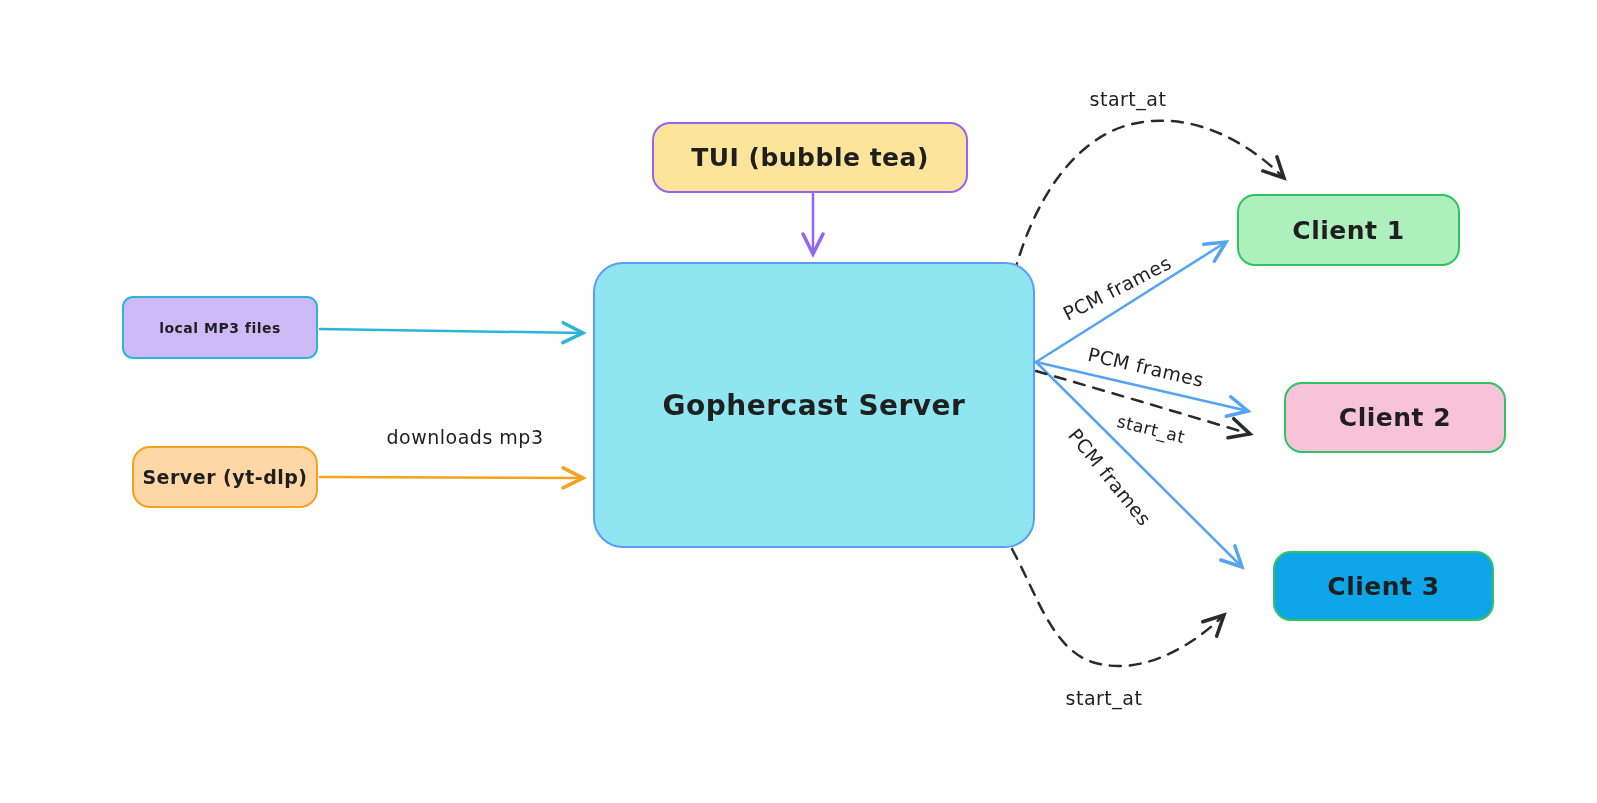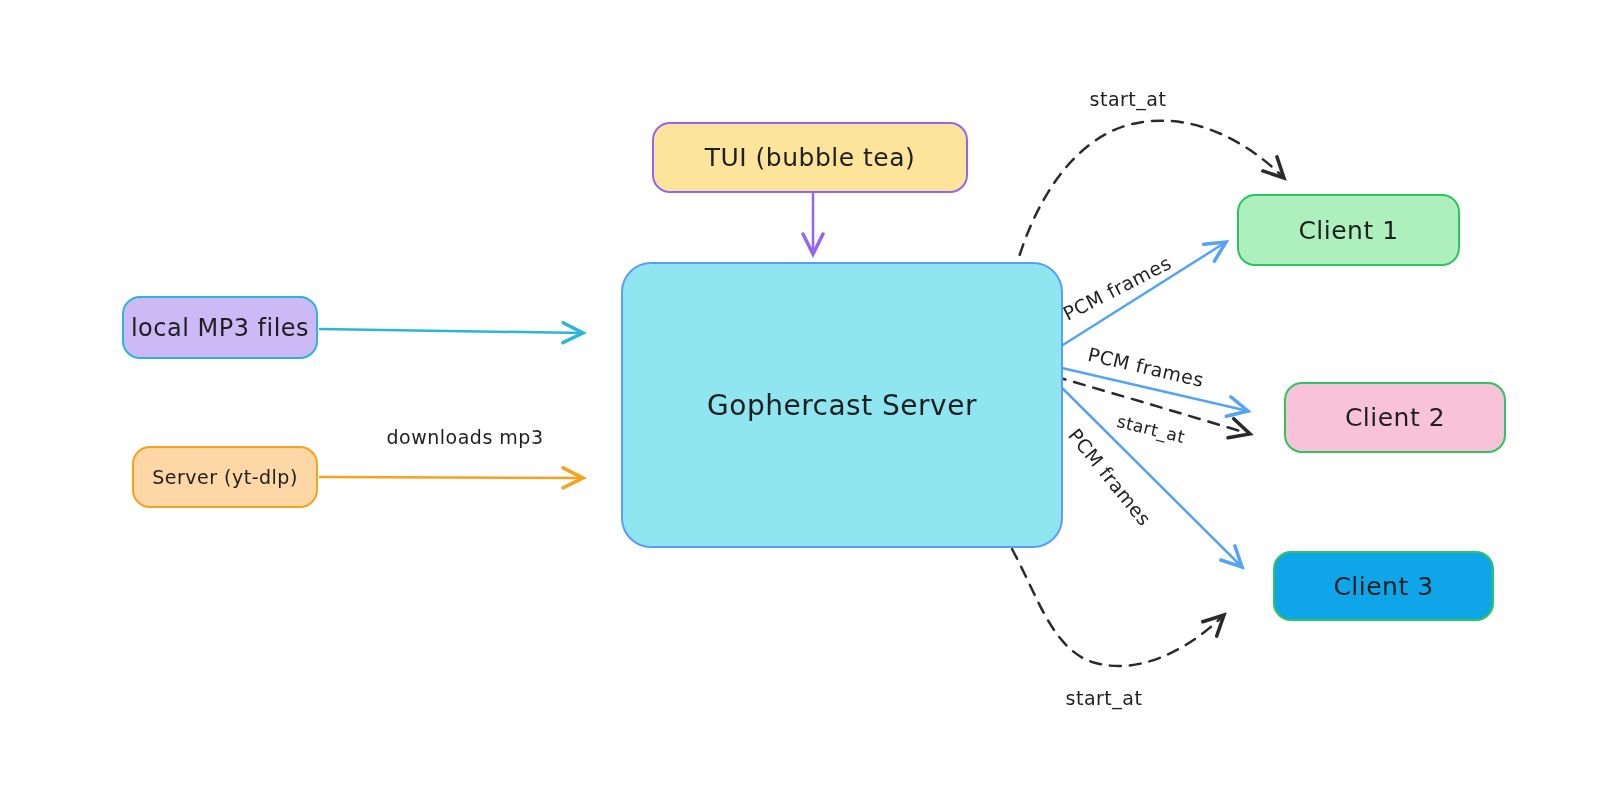--- a/index.html
+++ b/index.html
@@ -32,8 +32,9 @@
     border-width: 2.5px;
     border-radius: 18px;
     box-sizing: border-box;
-    text-align: right;
+    text-align: left;
     letter-spacing: 0.5px;
+    font-weight: bold;
   }
   .node-tui {
     left: 652px; top: 122px; width: 316px; height: 71px;

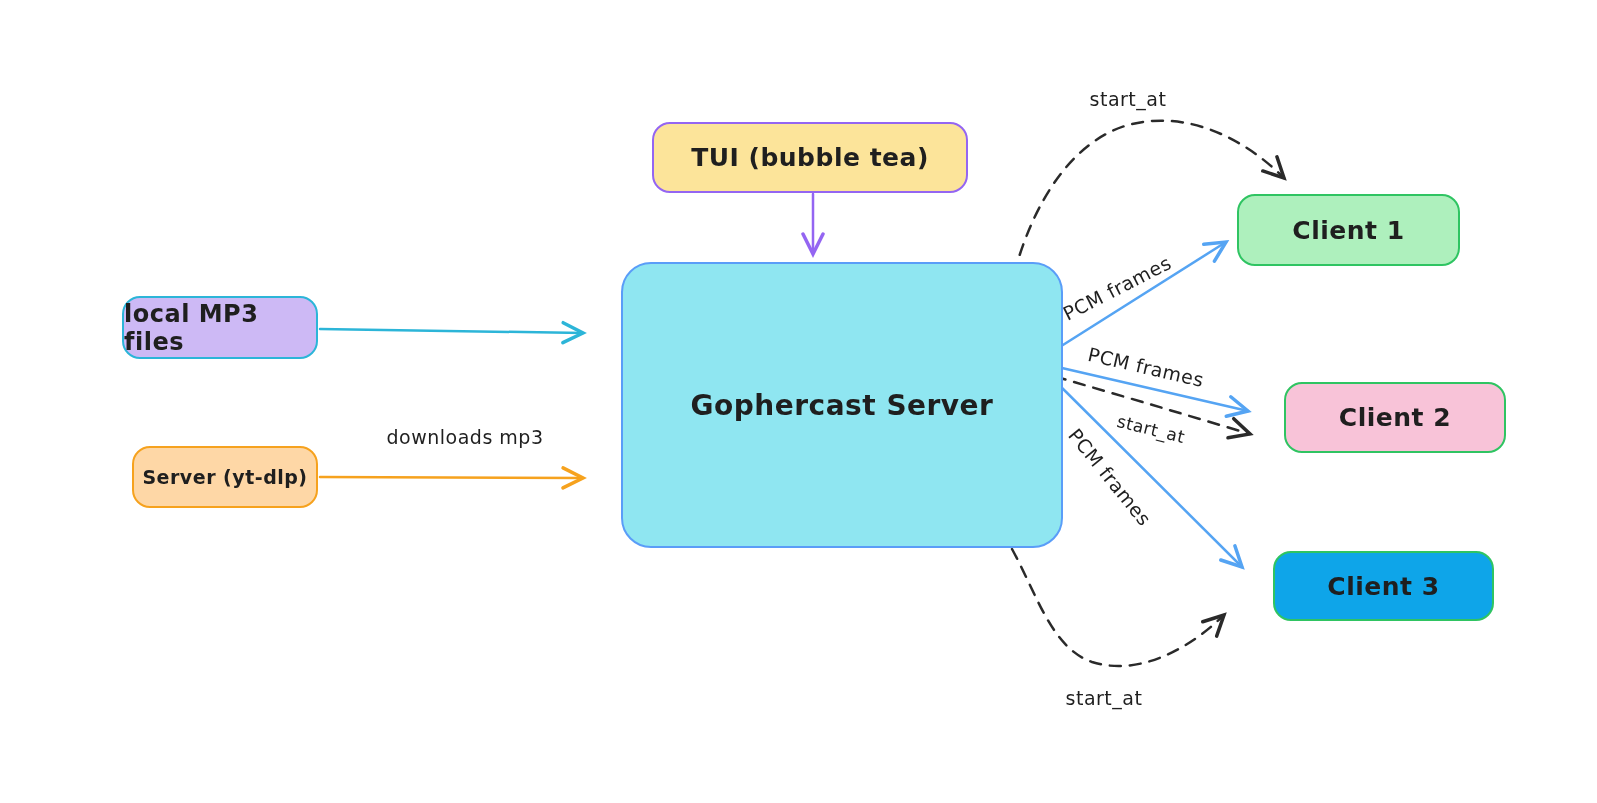--- a/index.html
+++ b/index.html
@@ -42,7 +42,8 @@
   }
   .node-local-mp3 {
     left: 122px; top: 296px; width: 196px; height: 63px;
-    font-size: 24px;
+    font-size: 14px;
+    border-radius: 11px;
   }
   .node-youtube {
     left: 132px; top: 446px; width: 186px; height: 62px;

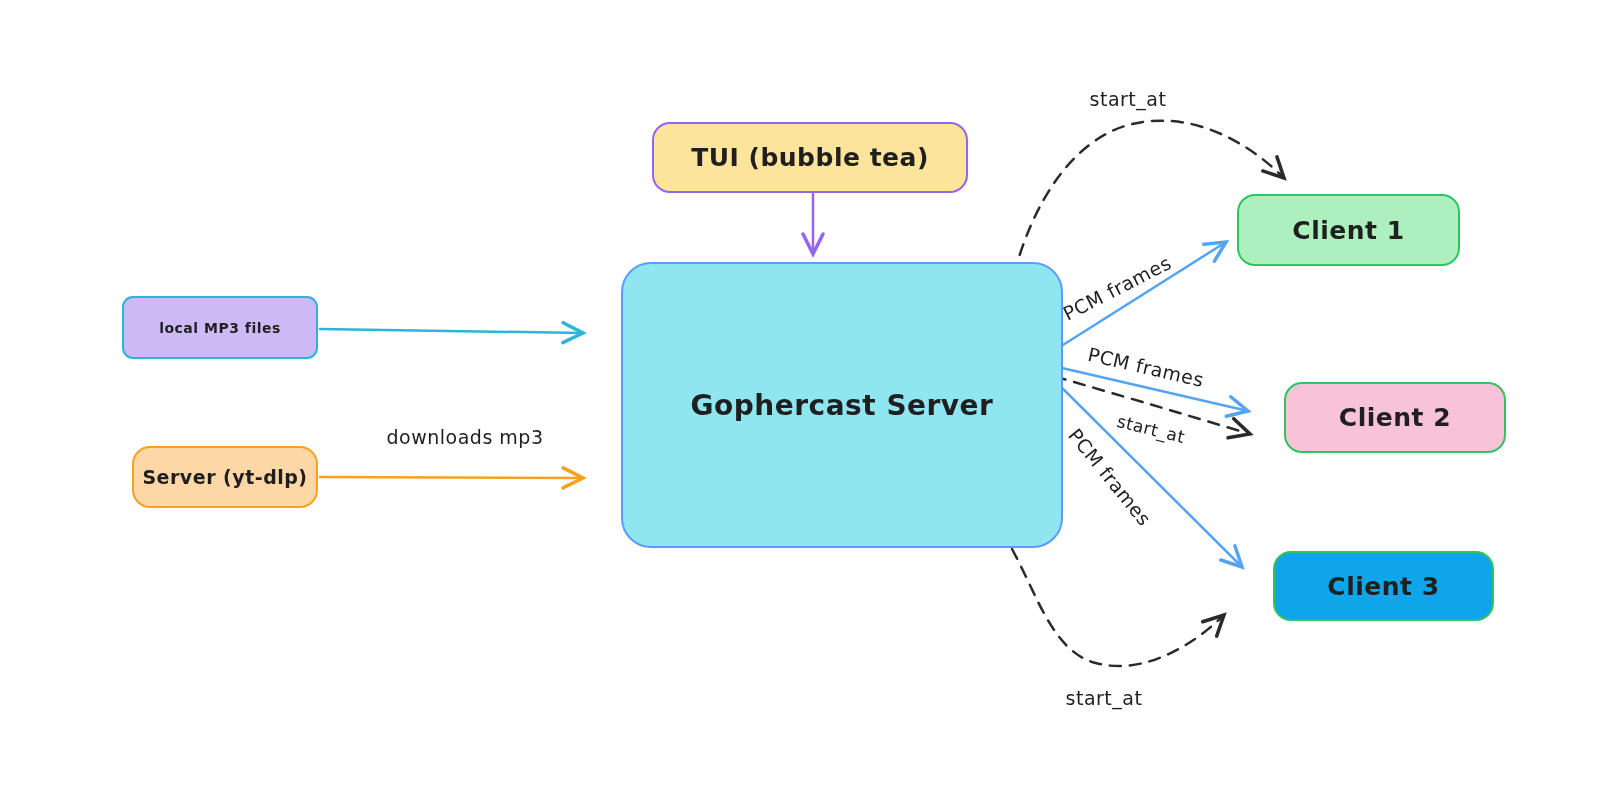--- a/index.html
+++ b/index.html
@@ -53,7 +53,6 @@
     left: 593px; top: 262px; width: 442px; height: 286px;
     font-size: 28px;
     border-radius: 30px;
-    margin-left: 28px;
   }
   .node-client {
     font-size: 25px;

